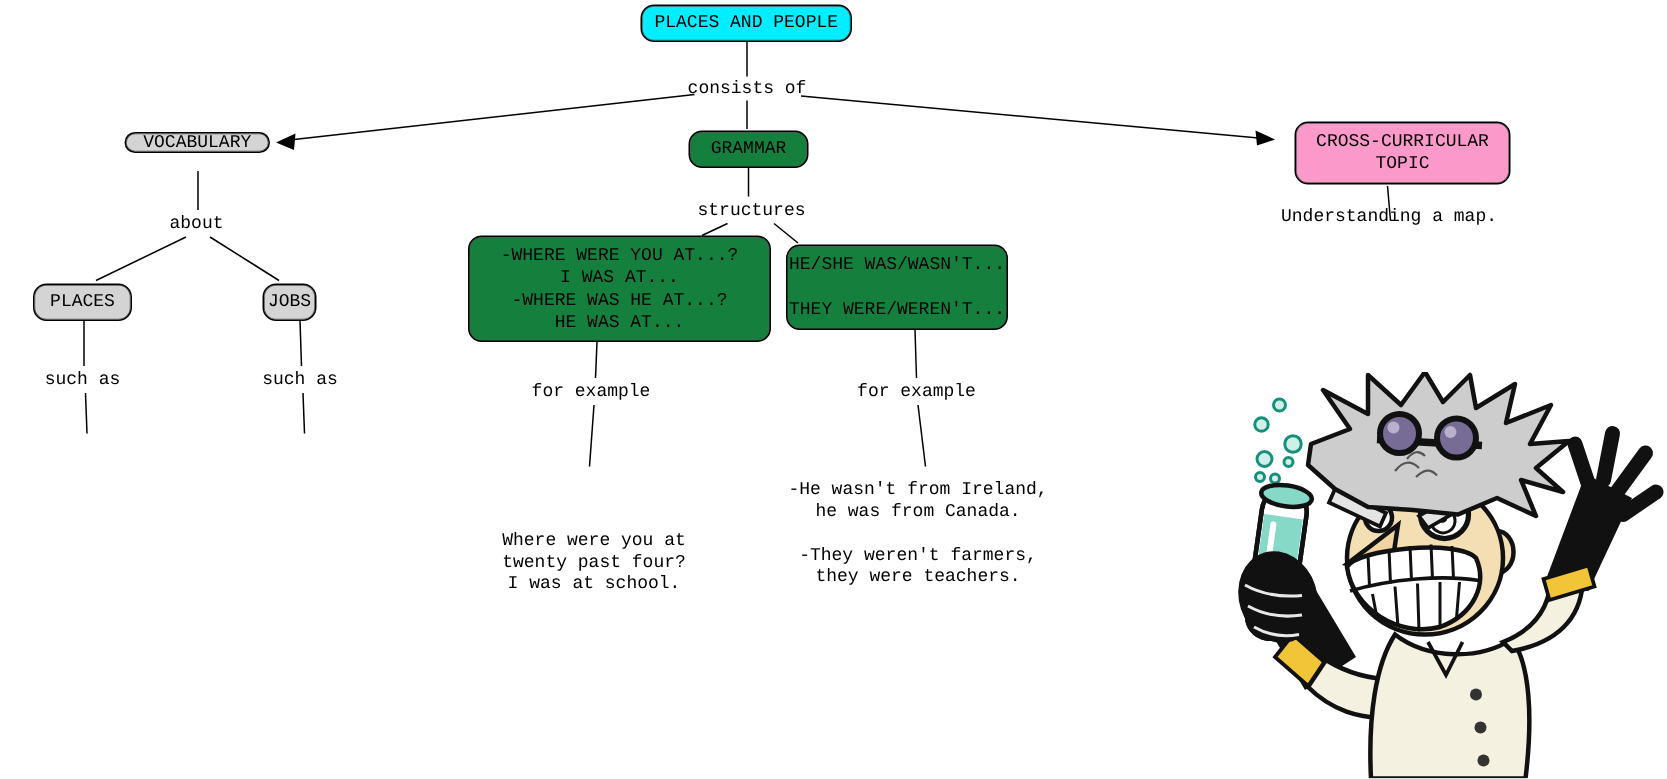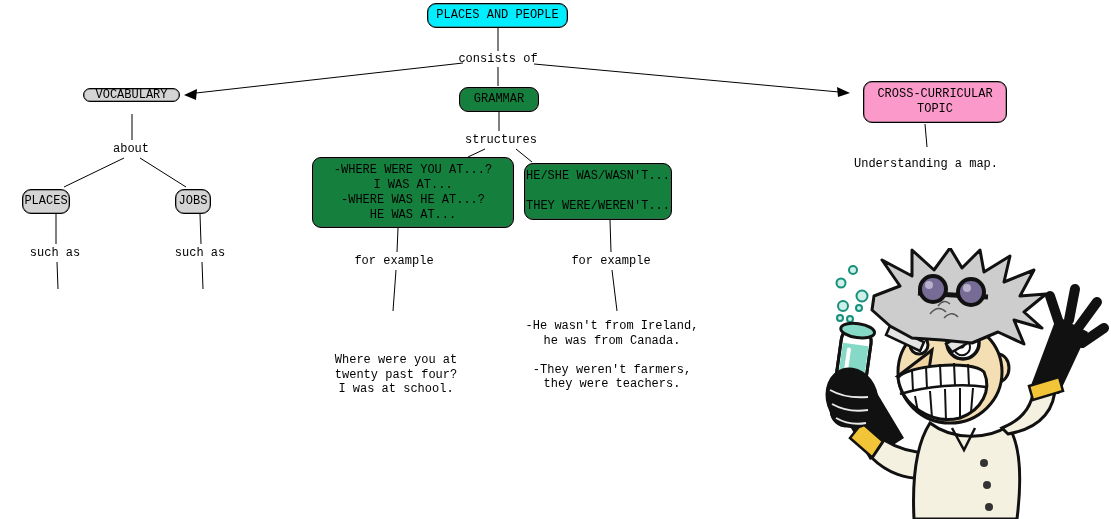--- a/index.html
+++ b/index.html
@@ -80,7 +80,7 @@
   <span class="label" style="left:501px;top:133px;">structures</span>
   <span class="label" style="left:394px;top:254px;">for example</span>
   <span class="label" style="left:611px;top:254px;">for example</span>
-  <span class="label" style="left:926px;top:157px;">Understanding a map.</span>
+  <span class="label" style="left:926px;top:137px;">Understanding a map.</span>
 
   <div class="textblock tb-example" style="left:396px;top:319px;margin-top:34px;">Where were you at
 twenty past four?

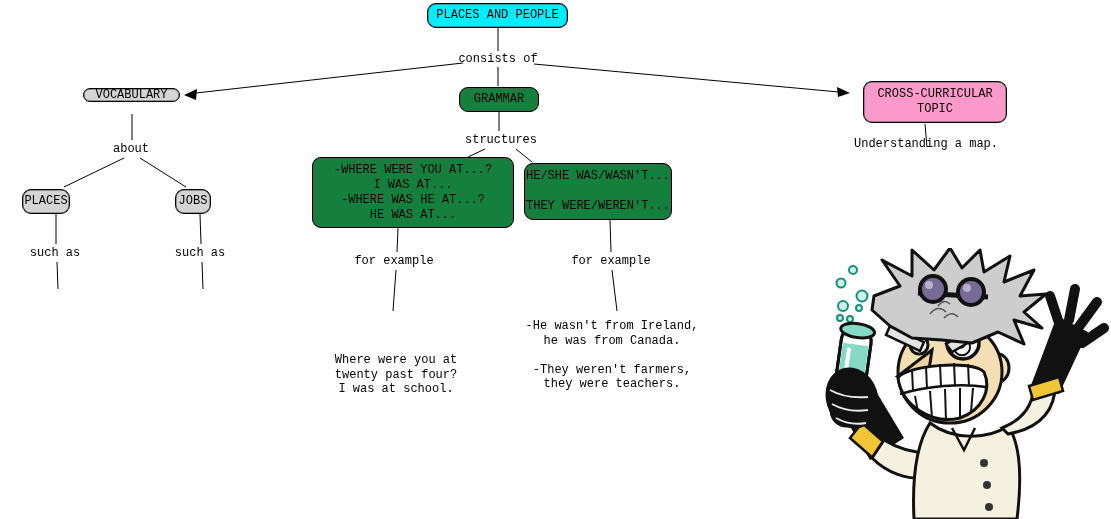--- a/index.html
+++ b/index.html
@@ -60,7 +60,7 @@
   <div class="node pink" style="left:851px;top:81px;width:144px;height:42px;margin-left:12px;">CROSS-CURRICULAR
 TOPIC</div>
 
-  <div class="node gray" style="left:22px;top:189px;width:48px;height:25px;">PLACES</div>
+  <div class="node gray" style="left:22px;top:189px;width:66px;height:25px;">PLACES</div>
 
   <div class="node gray" style="left:175px;top:189px;width:36px;height:25px;">JOBS</div>
 

